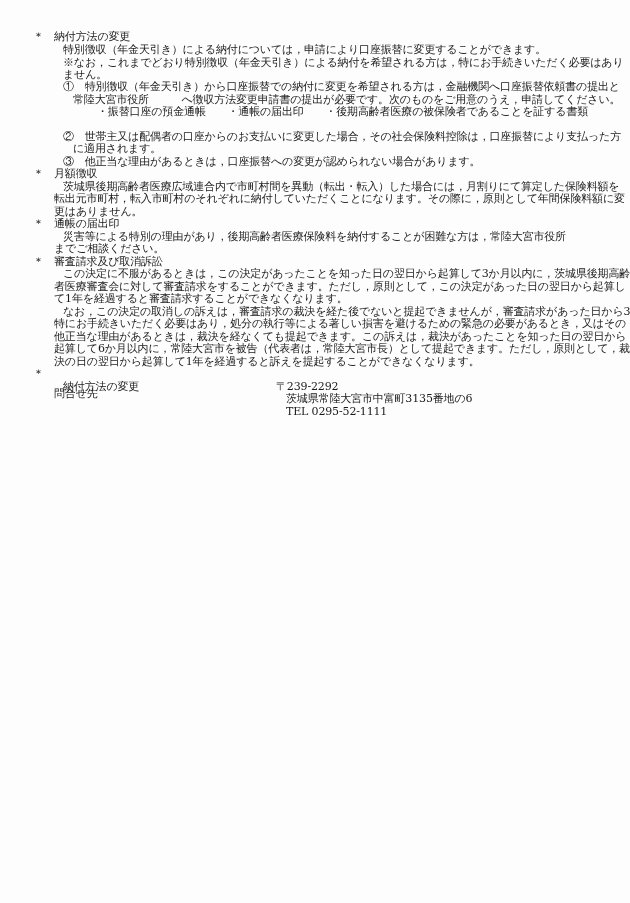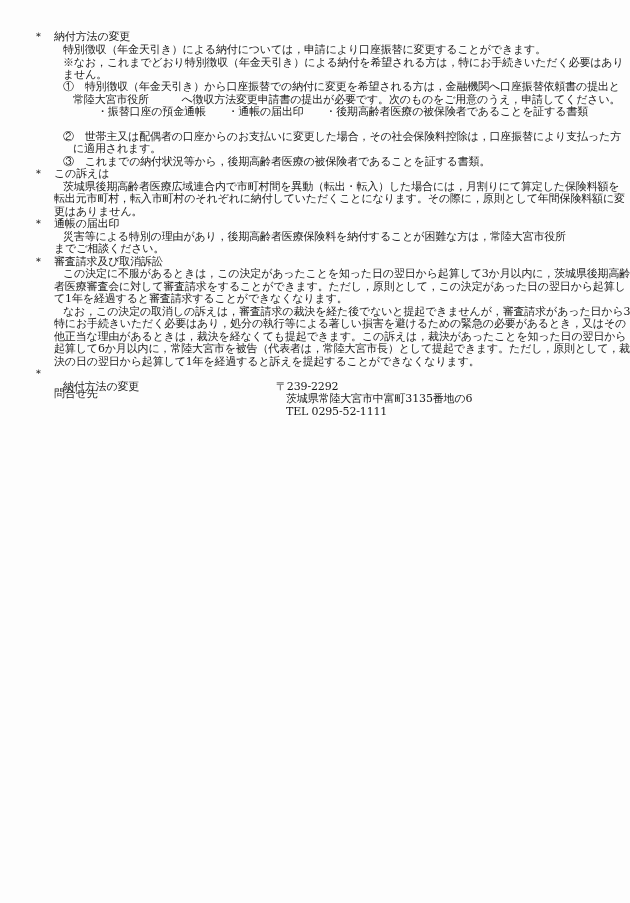--- a/index.html
+++ b/index.html
@@ -23,7 +23,7 @@
 <span class="ln" style="top:106px;left:97px">・振替口座の預金通帳　　・通帳の届出印　　・後期高齢者医療の被保険者であることを証する書類</span>
 <span class="ln" style="top:131px;left:63px">②　世帯主又は配偶者の口座からのお支払いに変更した場合，その社会保険料控除は，口座振替により支払った方</span>
 <span class="ln" style="top:143px;left:73px">に適用されます。</span>
-<span class="ln" style="top:156px;left:63px">③　これまでの納付状況等から，後期高齢者医療の被保険者であることを証する書類。</span>
+<span class="ln" style="top:156px;left:63px">③　他正当な理由があるときは，口座振替への変更が認められない場合があります。</span>
 
 <span class="star" style="top:168px">＊</span>
 <span class="ln" style="top:168px;left:54px">この訴えは</span>

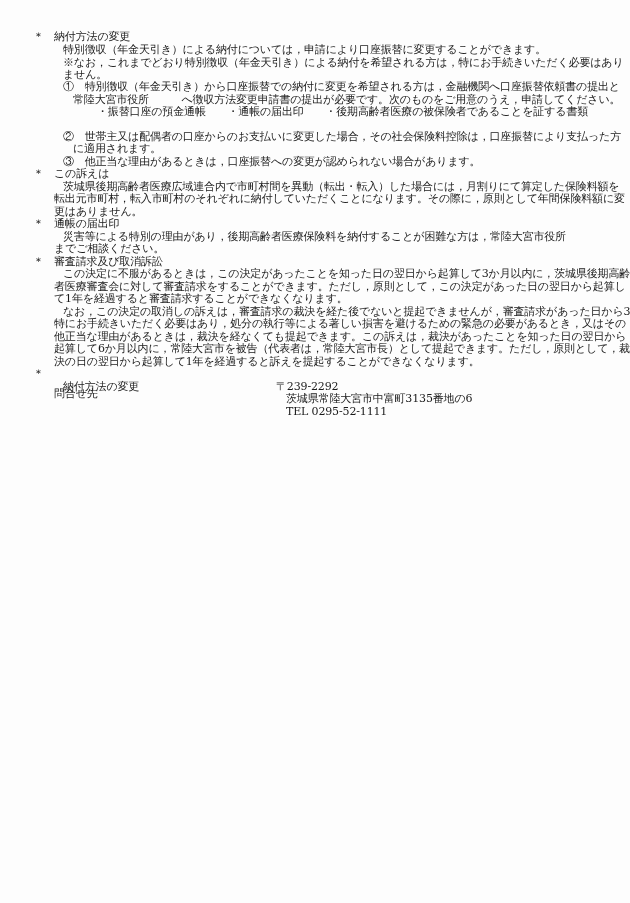--- a/index.html
+++ b/index.html
@@ -26,7 +26,7 @@
 <span class="ln" style="top:156px;left:63px">③　他正当な理由があるときは，口座振替への変更が認められない場合があります。</span>
 
 <span class="star" style="top:168px">＊</span>
-<span class="ln" style="top:168px;left:54px">この訴えは</span>
+<span class="ln" style="top:168px;left:54px">月額徴収</span>
 <span class="ln" style="top:181px;left:63px">茨城県後期高齢者医療広域連合内で市町村間を異動（転出・転入）した場合には，月割りにて算定した保険料額を</span>
 <span class="ln" style="top:193px;left:54px">転出元市町村，転入市町村のそれぞれに納付していただくことになります。その際に，原則として年間保険料額に変</span>
 <span class="ln" style="top:206px;left:54px">更はありません。</span>

